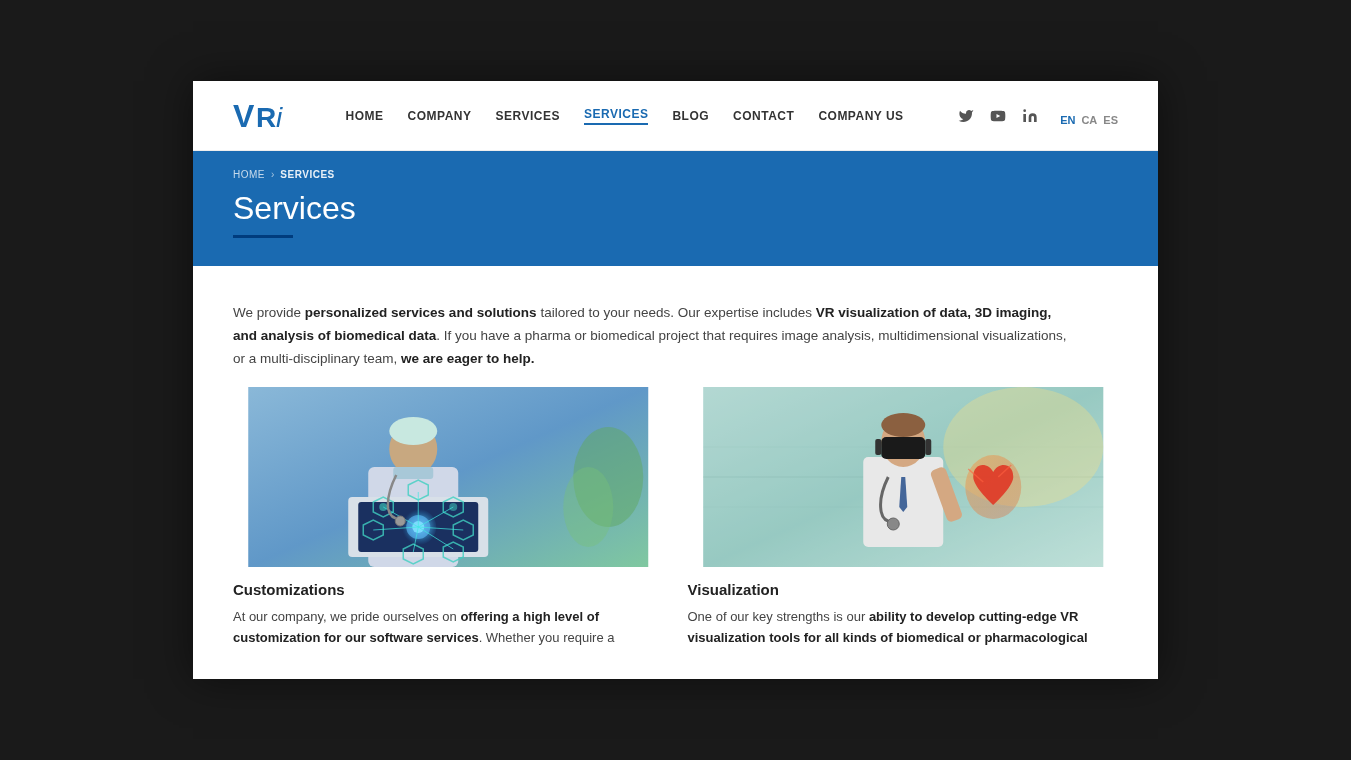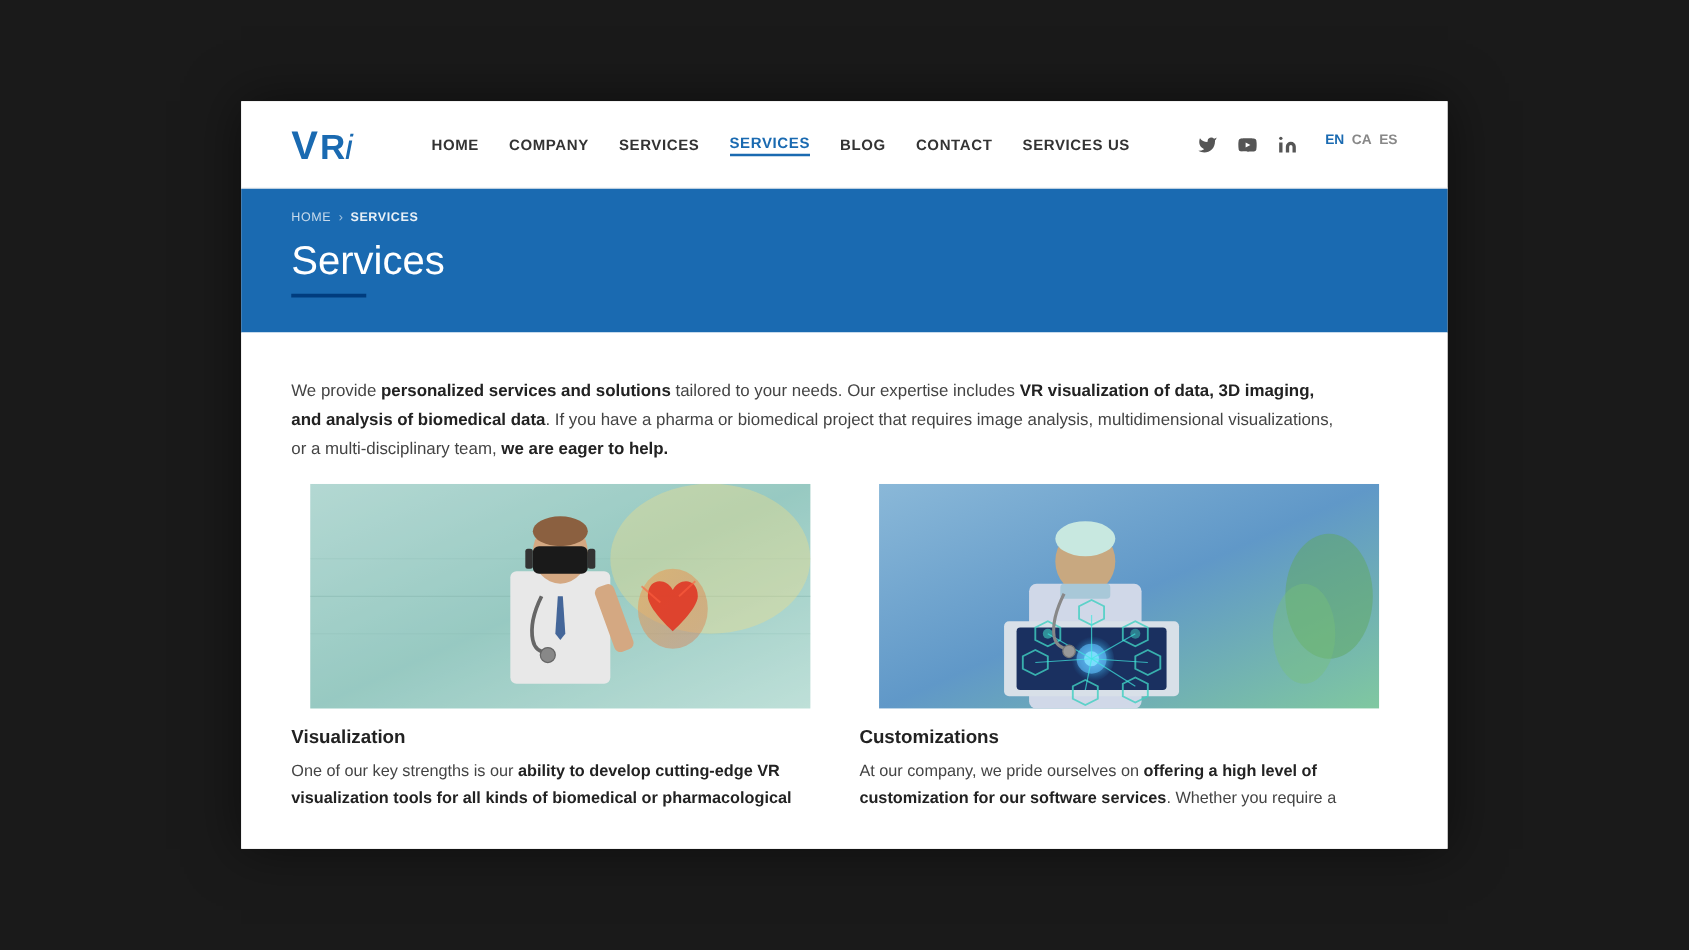--- a/index.html
+++ b/index.html
@@ -189,7 +189,7 @@
       <a class="nav-item active">SERVICES</a>
       <a class="nav-item">BLOG</a>
       <a class="nav-item">CONTACT</a>
-      <a class="nav-item">SERVICES US</a>
+      <a class="nav-item">COMPANY US</a>
     </nav>
 
     <div class="nav-right">

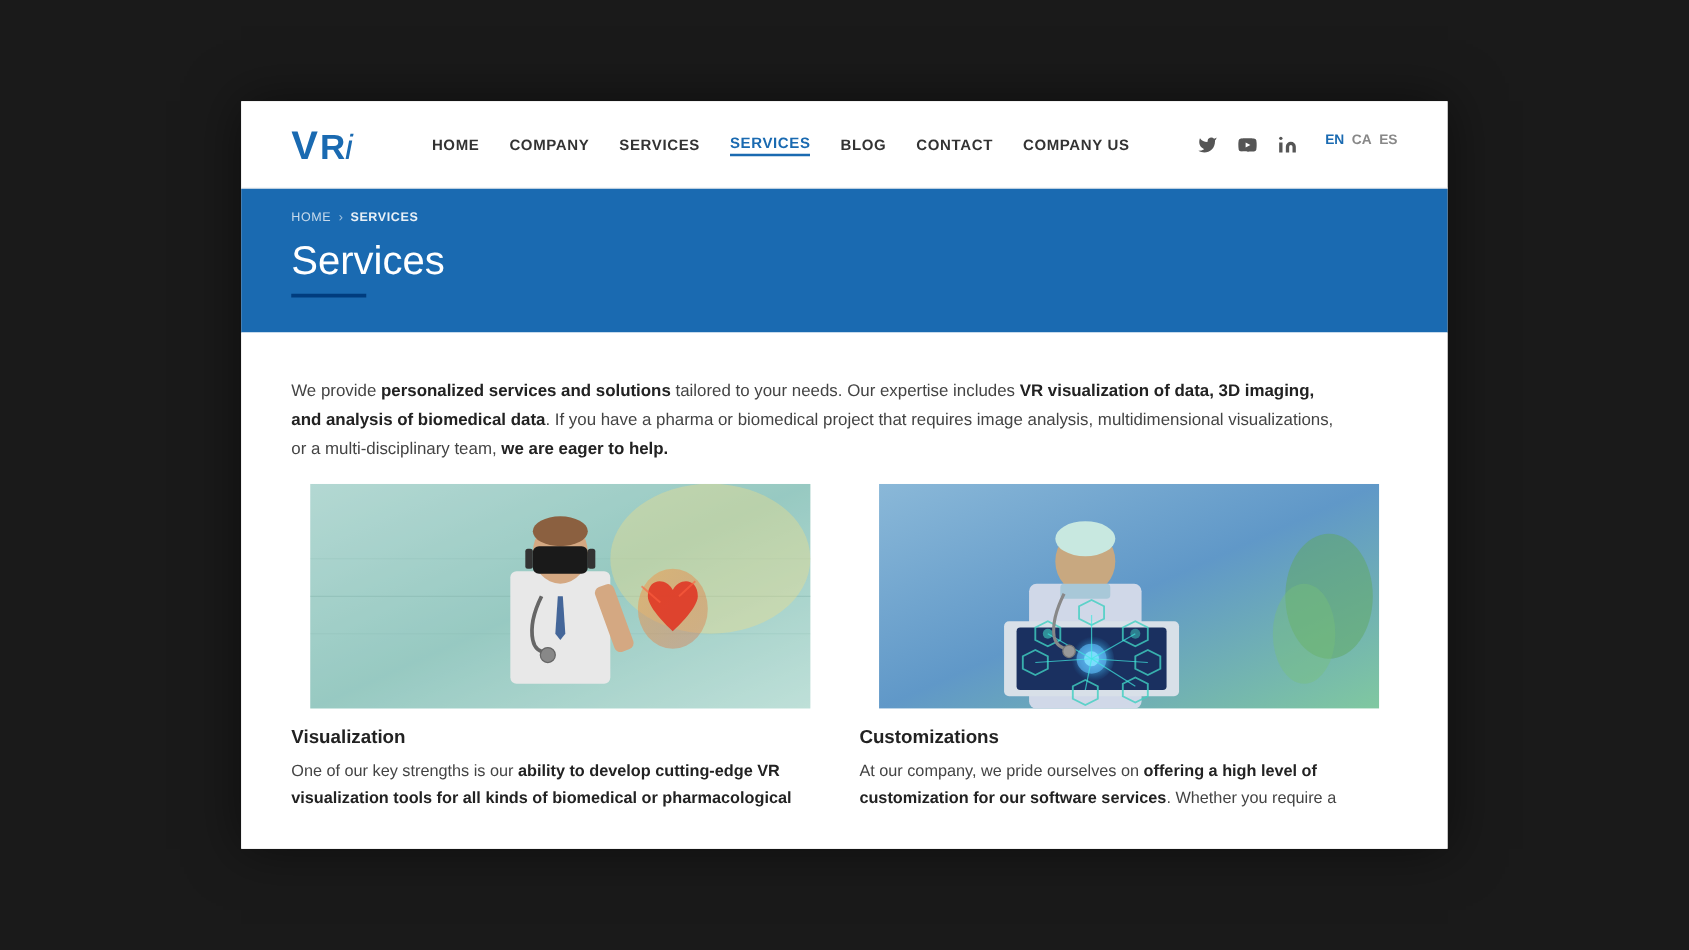--- a/index.html
+++ b/index.html
@@ -51,7 +51,7 @@
     }
     .nav-right {
       display: flex;
-      align-items: flex-start;
+      align-items: flex-end;
       gap: 12px;
     }
     .social-icon {

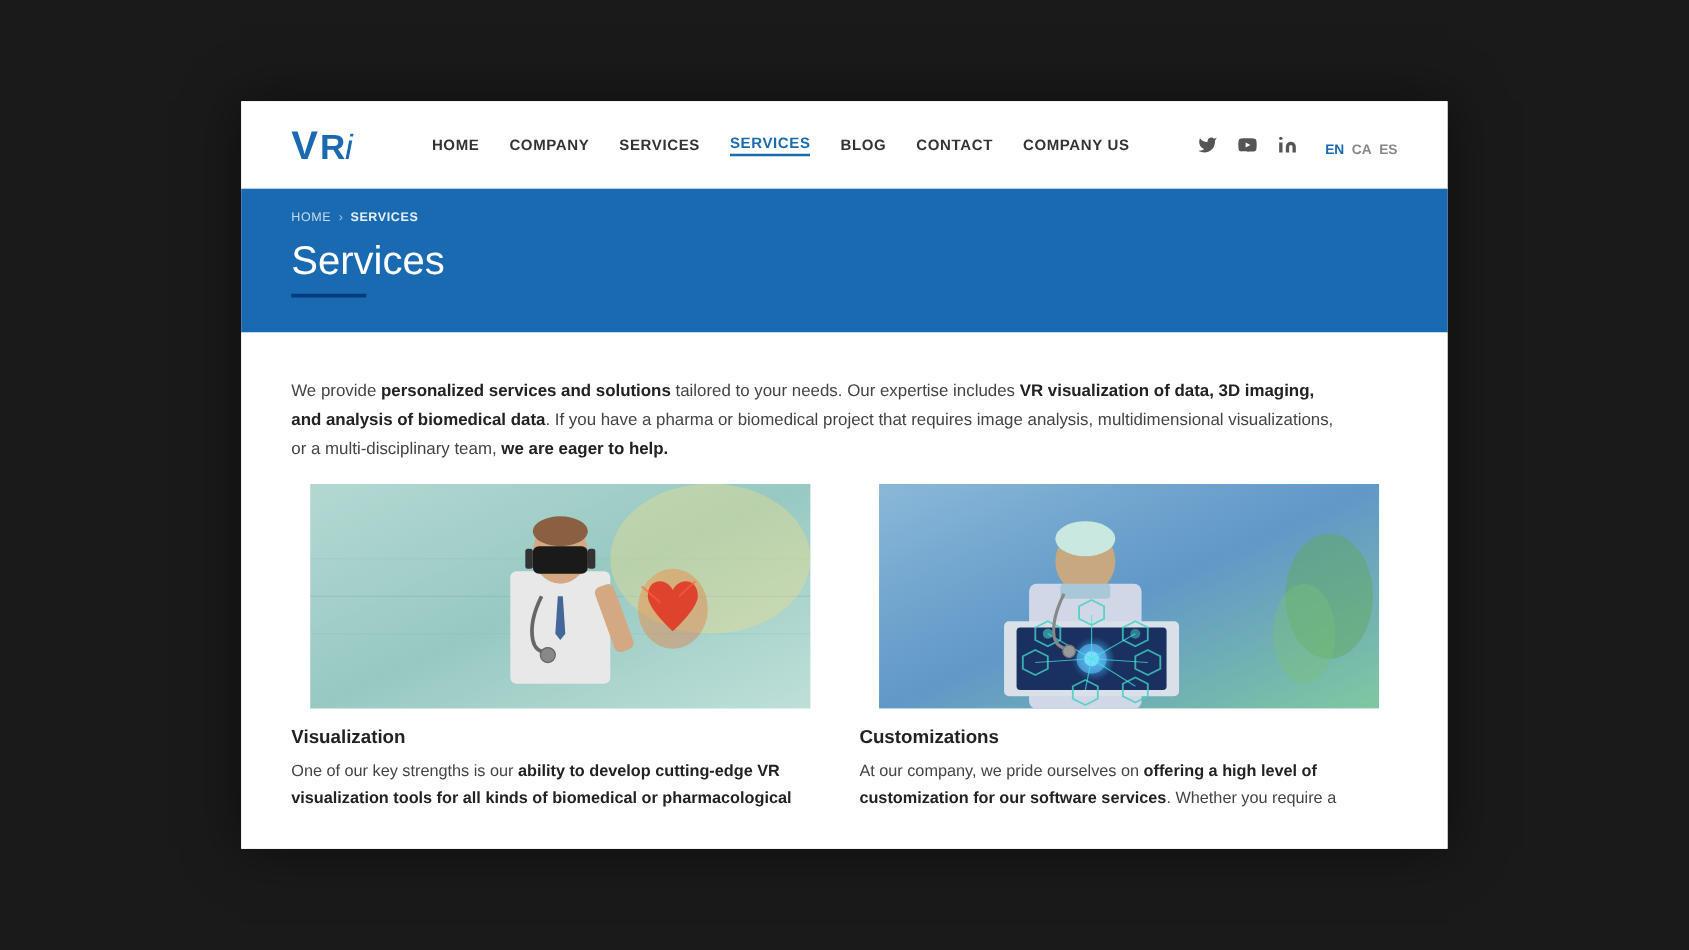--- a/index.html
+++ b/index.html
@@ -237,60 +237,6 @@
     </p>
 
     <div class="cards-row">
-
-      <div class="card">
-        <div class="card-image">
-          <svg class="card-img-placeholder" viewBox="0 0 400 180" xmlns="http://www.w3.org/2000/svg">
-
-            <defs>
-              <linearGradient id="bg1" x1="0%" y1="0%" x2="100%" y2="100%">
-                <stop offset="0%" style="stop-color:#b8ddd8"></stop>
-                <stop offset="50%" style="stop-color:#90c8c0"></stop>
-                <stop offset="100%" style="stop-color:#c8e8e0"></stop>
-              </linearGradient>
-              <linearGradient id="glowGrad" x1="0%" y1="0%" x2="100%" y2="100%">
-                <stop offset="0%" style="stop-color:#f0a050;stop-opacity:0.7"></stop>
-                <stop offset="100%" style="stop-color:#e06030;stop-opacity:0.4"></stop>
-              </linearGradient>
-            </defs>
-            <rect width="400" height="180" fill="url(#bg1)"></rect>
-
-            <rect x="0" y="0" width="400" height="180" fill="#aaccc8" opacity="0.3"></rect>
-            <line x1="0" y1="90" x2="400" y2="90" stroke="#88b8b0" stroke-width="1" opacity="0.5"></line>
-            <line x1="0" y1="60" x2="400" y2="60" stroke="#88b8b0" stroke-width="0.5" opacity="0.4"></line>
-            <line x1="0" y1="120" x2="400" y2="120" stroke="#88b8b0" stroke-width="0.5" opacity="0.4"></line>
-
-            <ellipse cx="320" cy="60" rx="80" ry="60" fill="#f8e080" opacity="0.35"></ellipse>
-
-            <rect x="160" y="70" width="80" height="90" fill="#e8e8e8" rx="5"></rect>
-
-            <ellipse cx="200" cy="55" rx="22" ry="25" fill="#d4a882"></ellipse>
-
-            <ellipse cx="200" cy="38" rx="22" ry="12" fill="#8b6040"></ellipse>
-
-            <rect x="178" y="50" width="44" height="22" fill="#1a1a1a" rx="5"></rect>
-            <rect x="172" y="52" width="6" height="16" fill="#333" rx="2"></rect>
-            <rect x="222" y="52" width="6" height="16" fill="#333" rx="2"></rect>
-
-            <path d="M185 90 Q175 110 178 125 Q180 135 190 135" stroke="#666" stroke-width="3" fill="none"></path>
-            <circle cx="190" cy="137" r="6" fill="#888" stroke="#666" stroke-width="1"></circle>
-
-            <rect x="235" y="80" width="16" height="55" fill="#d4a882" rx="5" transform="rotate(-20, 243, 107)"></rect>
-
-            <ellipse cx="290" cy="100" rx="28" ry="32" fill="url(#glowGrad)" opacity="0.8"></ellipse>
-            <path d="M290 85 C285 75 270 75 270 90 C270 100 290 118 290 118 C290 118 310 100 310 90 C310 75 295 75 290 85Z" fill="#e03020" opacity="0.85"></path>
-
-            <line x1="280" y1="95" x2="265" y2="82" stroke="#ff6040" stroke-width="1.5" opacity="0.6"></line>
-            <line x1="295" y1="90" x2="308" y2="78" stroke="#ff6040" stroke-width="1.5" opacity="0.6"></line>
-
-            <polygon points="198,90 202,90 204,120 200,125 196,120" fill="#446699"></polygon>
-          </svg>
-        </div>
-        <h3 class="card-title">Visualization</h3>
-        <p class="card-desc">
-          One of our key strengths is our <strong>ability to develop cutting-edge VR visualization tools for all kinds of biomedical or pharmacological</strong>
-        </p>
-      </div>
 
       <div class="card">
         <div class="card-image">
@@ -361,6 +307,60 @@
           At our company, we pride ourselves on <strong>offering a high level of customization for our software services</strong>. Whether you require a
         </p>
       </div>
+
+      <div class="card">
+        <div class="card-image">
+          <svg class="card-img-placeholder" viewBox="0 0 400 180" xmlns="http://www.w3.org/2000/svg">
+
+            <defs>
+              <linearGradient id="bg1" x1="0%" y1="0%" x2="100%" y2="100%">
+                <stop offset="0%" style="stop-color:#b8ddd8"></stop>
+                <stop offset="50%" style="stop-color:#90c8c0"></stop>
+                <stop offset="100%" style="stop-color:#c8e8e0"></stop>
+              </linearGradient>
+              <linearGradient id="glowGrad" x1="0%" y1="0%" x2="100%" y2="100%">
+                <stop offset="0%" style="stop-color:#f0a050;stop-opacity:0.7"></stop>
+                <stop offset="100%" style="stop-color:#e06030;stop-opacity:0.4"></stop>
+              </linearGradient>
+            </defs>
+            <rect width="400" height="180" fill="url(#bg1)"></rect>
+
+            <rect x="0" y="0" width="400" height="180" fill="#aaccc8" opacity="0.3"></rect>
+            <line x1="0" y1="90" x2="400" y2="90" stroke="#88b8b0" stroke-width="1" opacity="0.5"></line>
+            <line x1="0" y1="60" x2="400" y2="60" stroke="#88b8b0" stroke-width="0.5" opacity="0.4"></line>
+            <line x1="0" y1="120" x2="400" y2="120" stroke="#88b8b0" stroke-width="0.5" opacity="0.4"></line>
+
+            <ellipse cx="320" cy="60" rx="80" ry="60" fill="#f8e080" opacity="0.35"></ellipse>
+
+            <rect x="160" y="70" width="80" height="90" fill="#e8e8e8" rx="5"></rect>
+
+            <ellipse cx="200" cy="55" rx="22" ry="25" fill="#d4a882"></ellipse>
+
+            <ellipse cx="200" cy="38" rx="22" ry="12" fill="#8b6040"></ellipse>
+
+            <rect x="178" y="50" width="44" height="22" fill="#1a1a1a" rx="5"></rect>
+            <rect x="172" y="52" width="6" height="16" fill="#333" rx="2"></rect>
+            <rect x="222" y="52" width="6" height="16" fill="#333" rx="2"></rect>
+
+            <path d="M185 90 Q175 110 178 125 Q180 135 190 135" stroke="#666" stroke-width="3" fill="none"></path>
+            <circle cx="190" cy="137" r="6" fill="#888" stroke="#666" stroke-width="1"></circle>
+
+            <rect x="235" y="80" width="16" height="55" fill="#d4a882" rx="5" transform="rotate(-20, 243, 107)"></rect>
+
+            <ellipse cx="290" cy="100" rx="28" ry="32" fill="url(#glowGrad)" opacity="0.8"></ellipse>
+            <path d="M290 85 C285 75 270 75 270 90 C270 100 290 118 290 118 C290 118 310 100 310 90 C310 75 295 75 290 85Z" fill="#e03020" opacity="0.85"></path>
+
+            <line x1="280" y1="95" x2="265" y2="82" stroke="#ff6040" stroke-width="1.5" opacity="0.6"></line>
+            <line x1="295" y1="90" x2="308" y2="78" stroke="#ff6040" stroke-width="1.5" opacity="0.6"></line>
+
+            <polygon points="198,90 202,90 204,120 200,125 196,120" fill="#446699"></polygon>
+          </svg>
+        </div>
+        <h3 class="card-title">Visualization</h3>
+        <p class="card-desc">
+          One of our key strengths is our <strong>ability to develop cutting-edge VR visualization tools for all kinds of biomedical or pharmacological</strong>
+        </p>
+      </div>
     </div>
   </div>
 </div>

